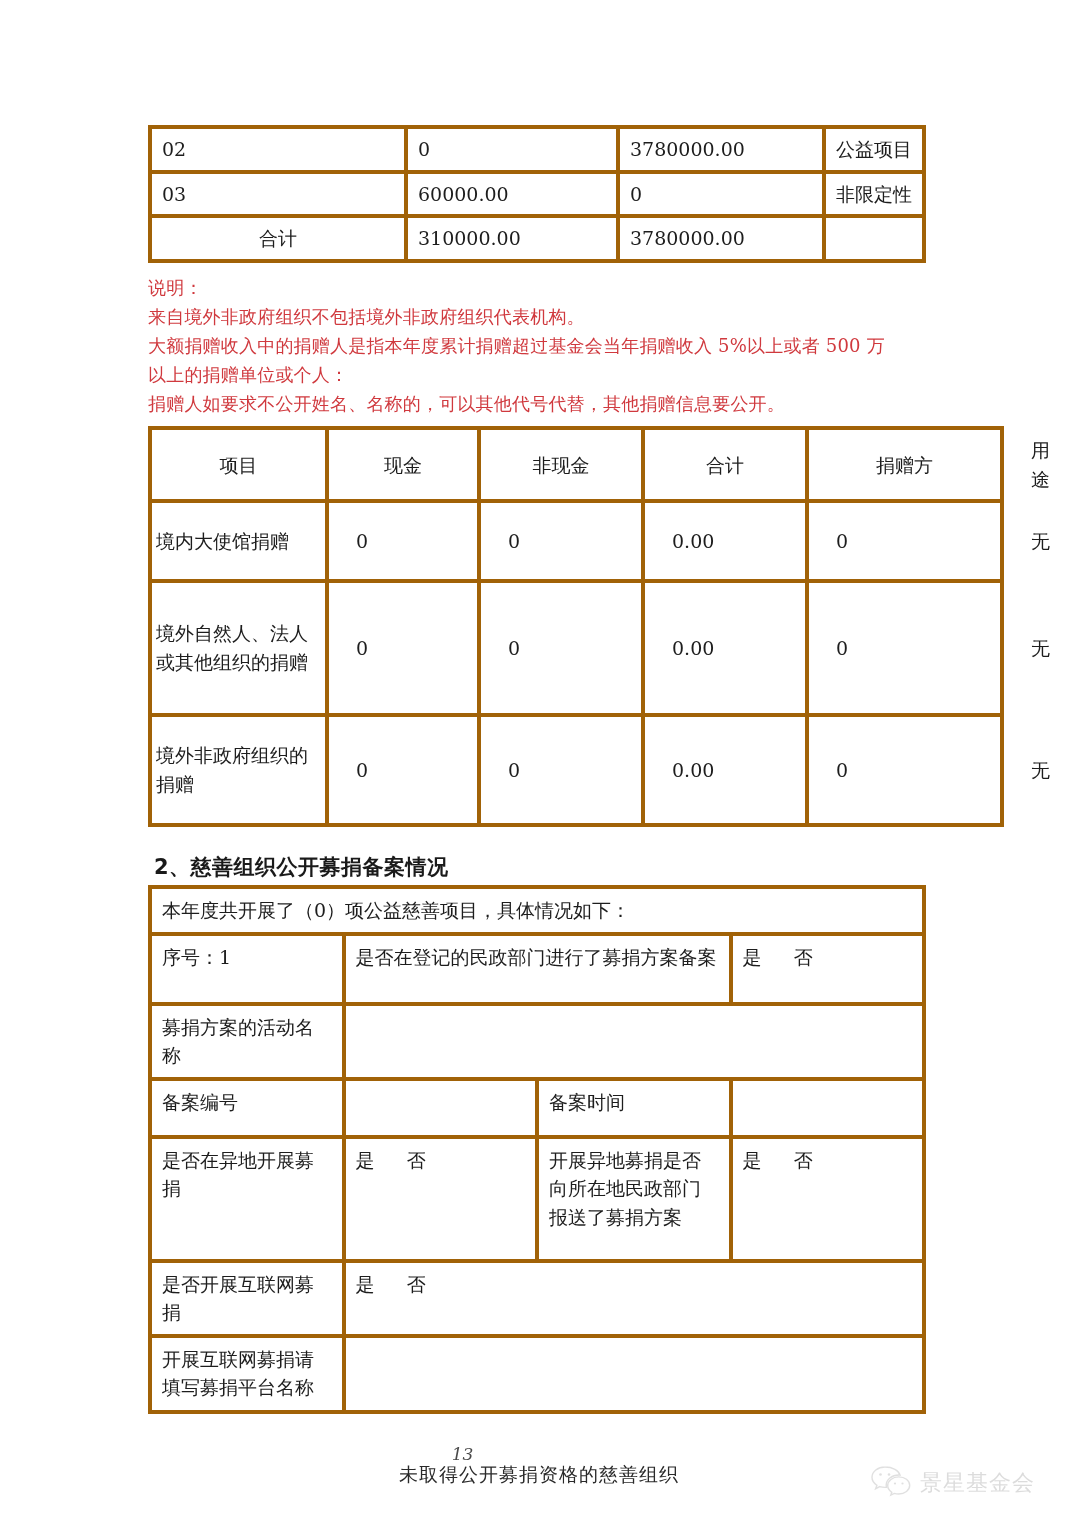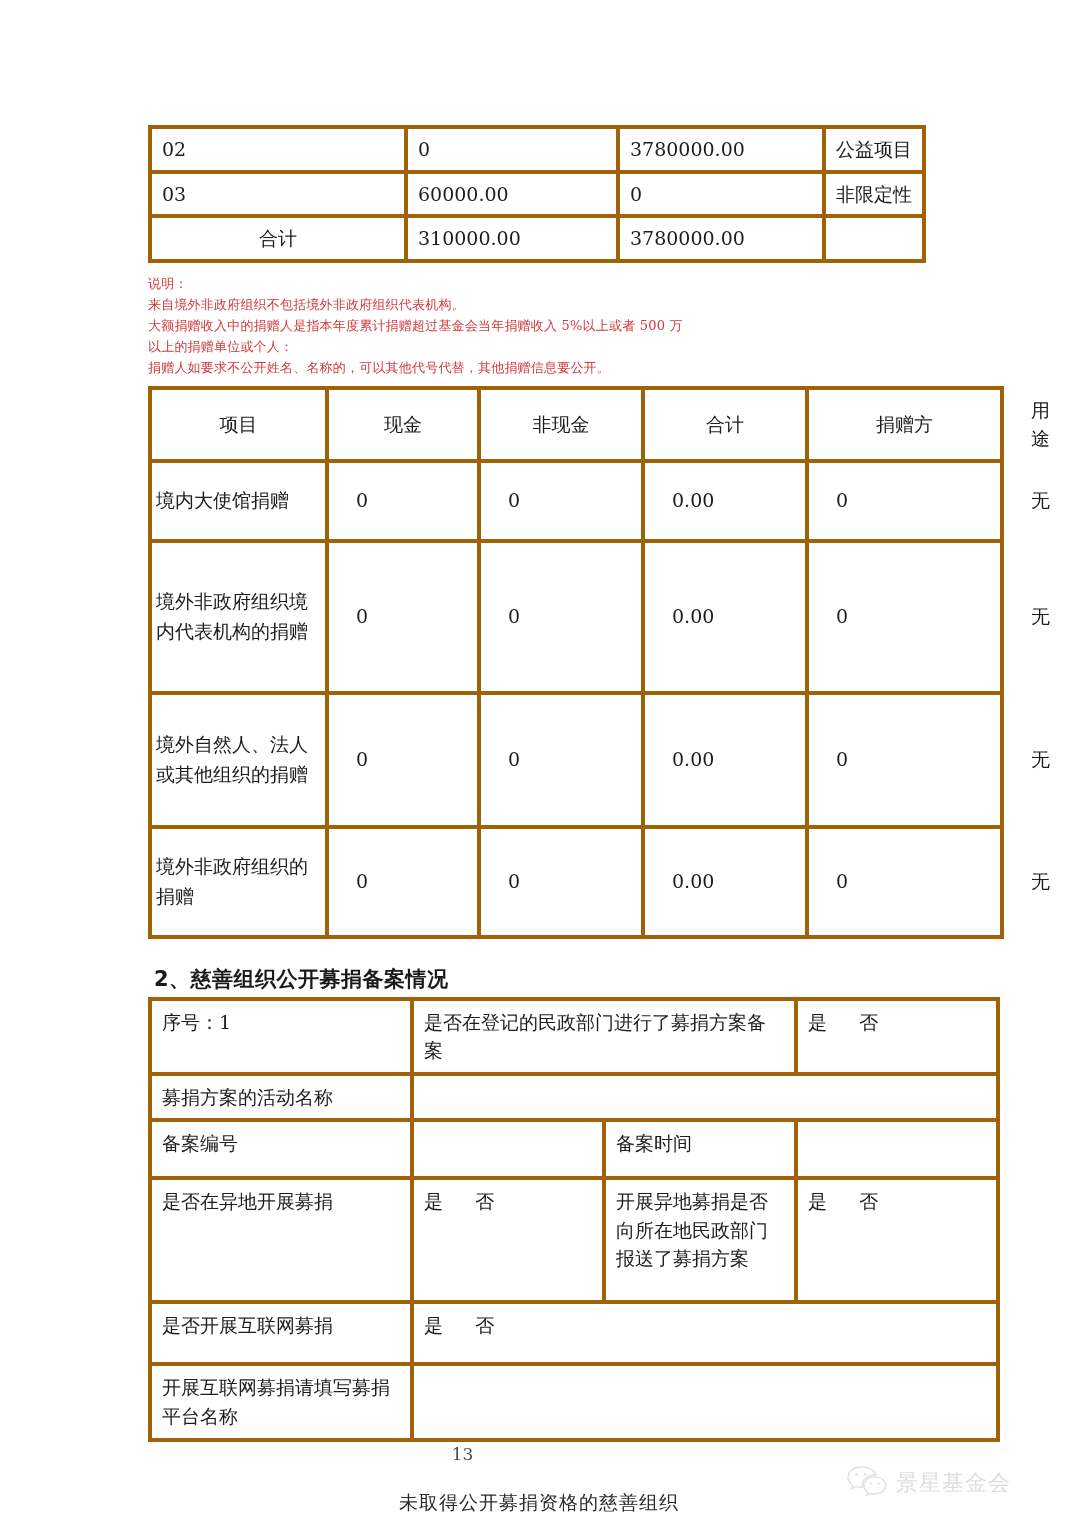--- a/index.html
+++ b/index.html
@@ -52,7 +52,7 @@
   
   .note {
     color: #d0393e;
-    font-size: 13px;
+    font-size: 18px;
     line-height: 1.62;
     margin: 10px 0 8px 0;
     letter-spacing: 0.2px;

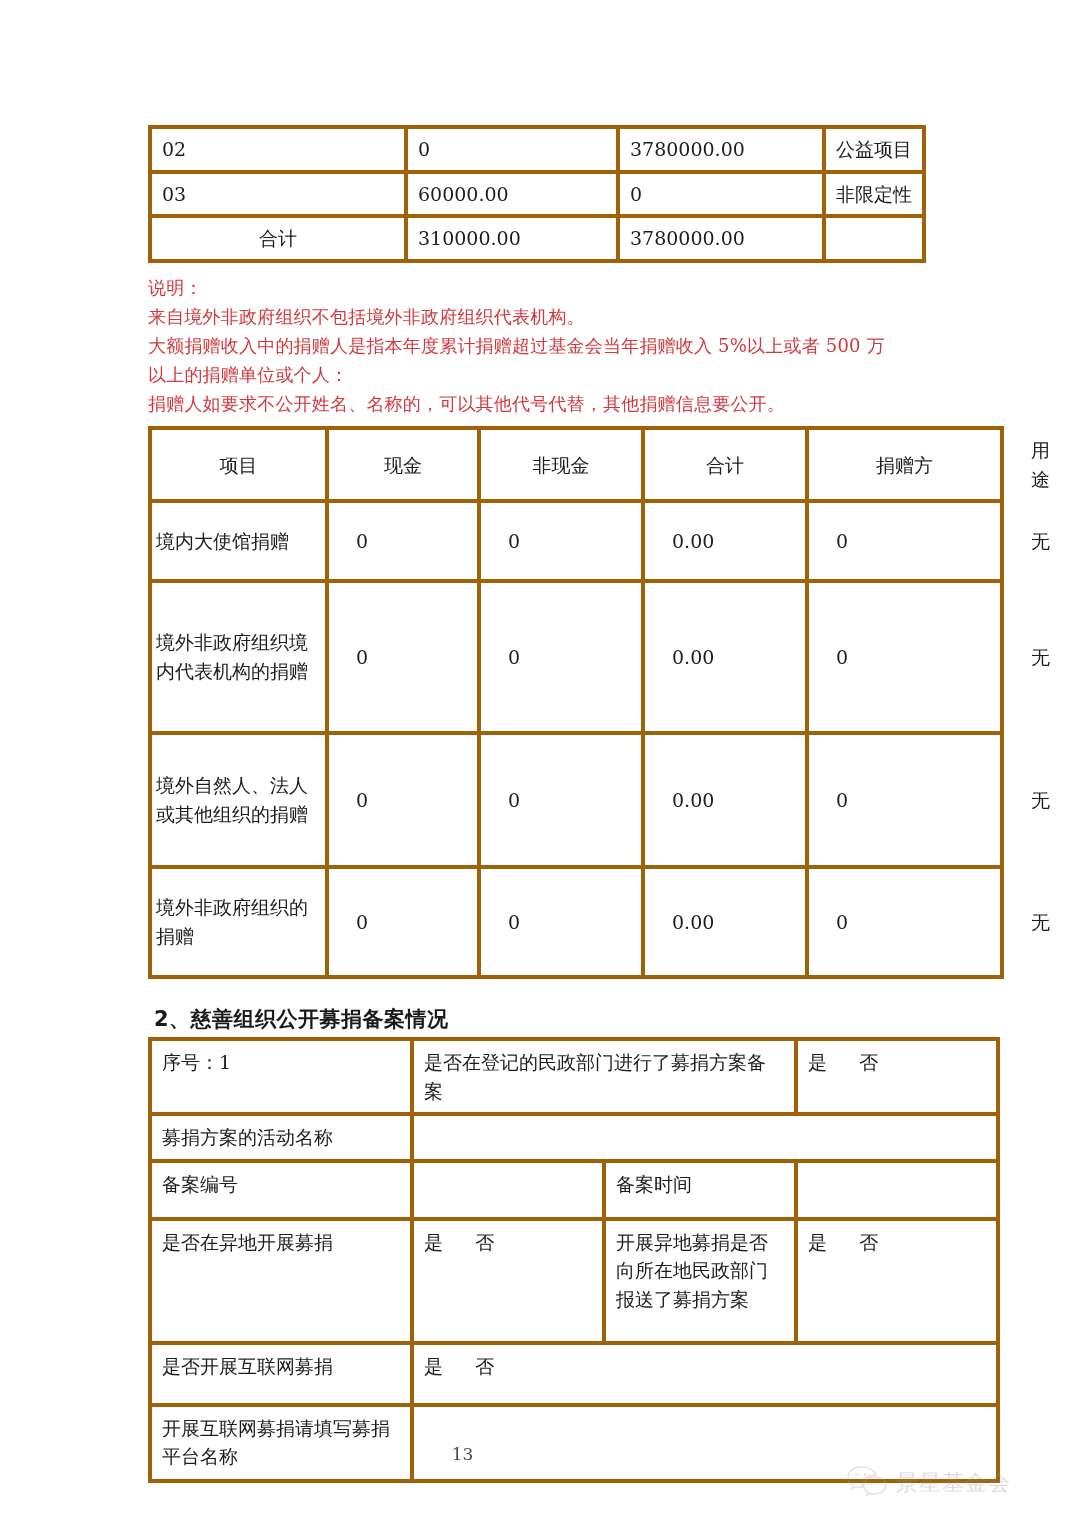--- a/index.html
+++ b/index.html
@@ -187,14 +187,6 @@
           <td>无</td>
         </tr>
 
-        <tr>
-          <td class="item" style="height:132px">境外非政府组织境内代表机构的捐赠</td>
-          <td>0</td>
-          <td>0</td>
-          <td>0.00</td>
-          <td>0</td>
-          <td>无</td>
-        </tr>
 
         <tr>
           <td class="item" style="height:114px">境外自然人、法人或其他组织的捐赠</td>

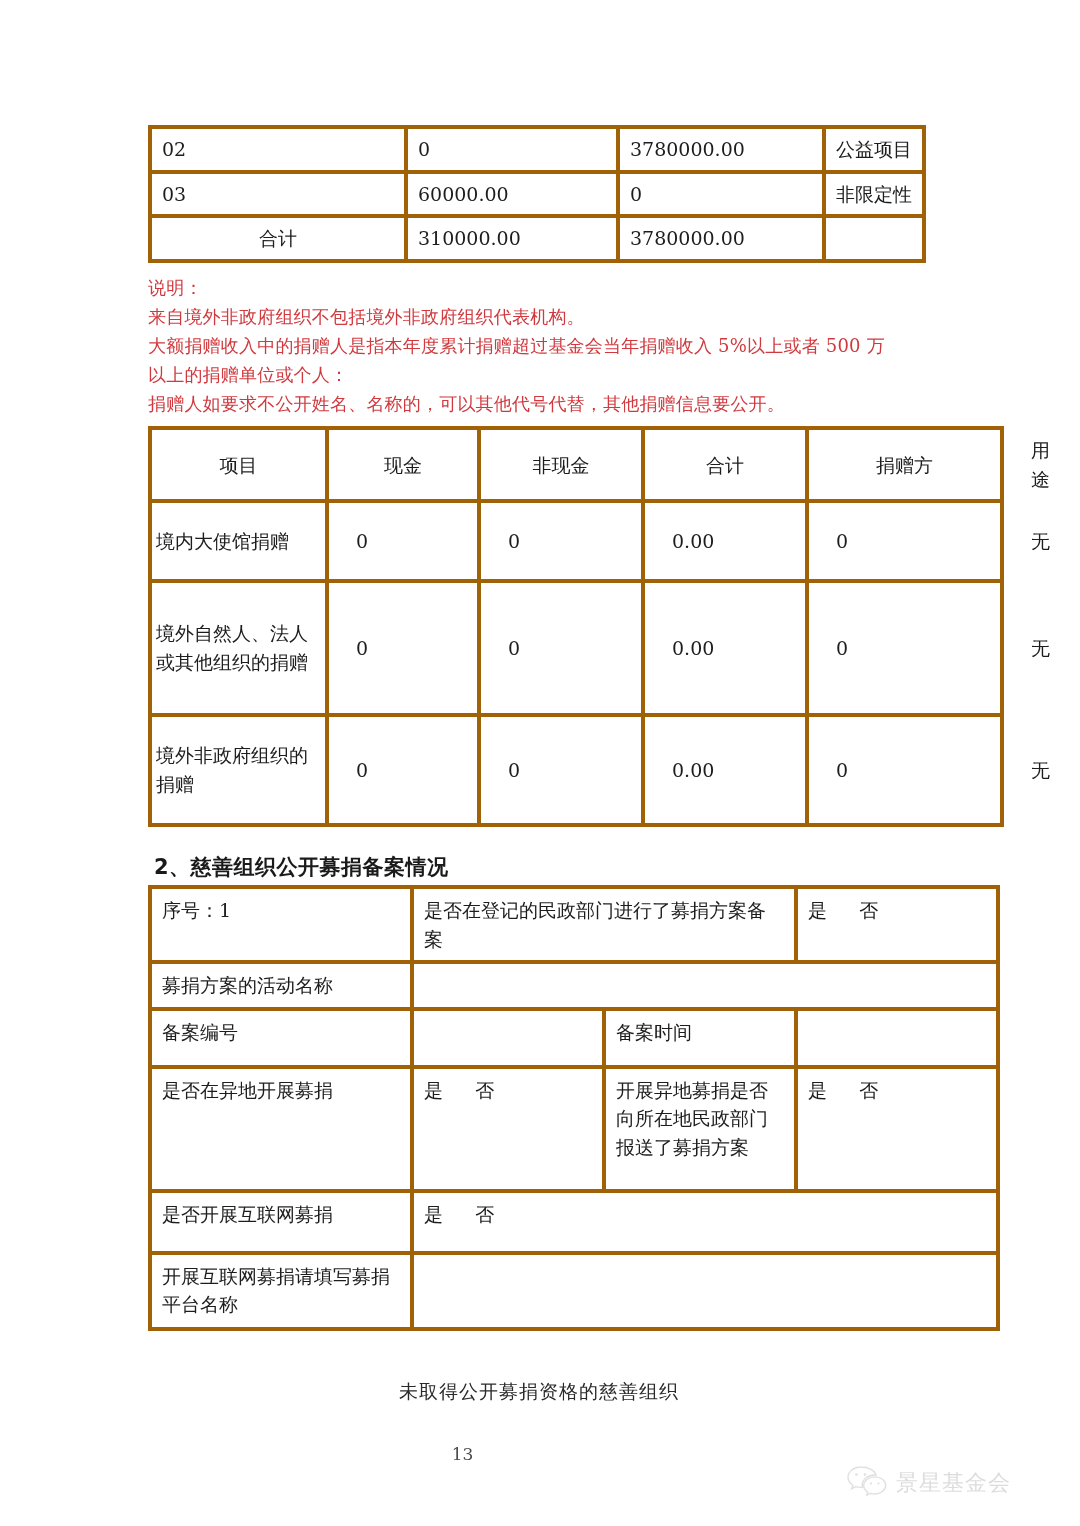--- a/index.html
+++ b/index.html
@@ -212,6 +212,9 @@
 
     <table class="doc t3">
       <tbody>
+        <tr>
+          <td colspan="4">本年度共开展了（0）项公益慈善项目，具体情况如下：</td>
+        </tr>
 
         <tr>
           <td style="width:238px; height:52px">序号：1</td>

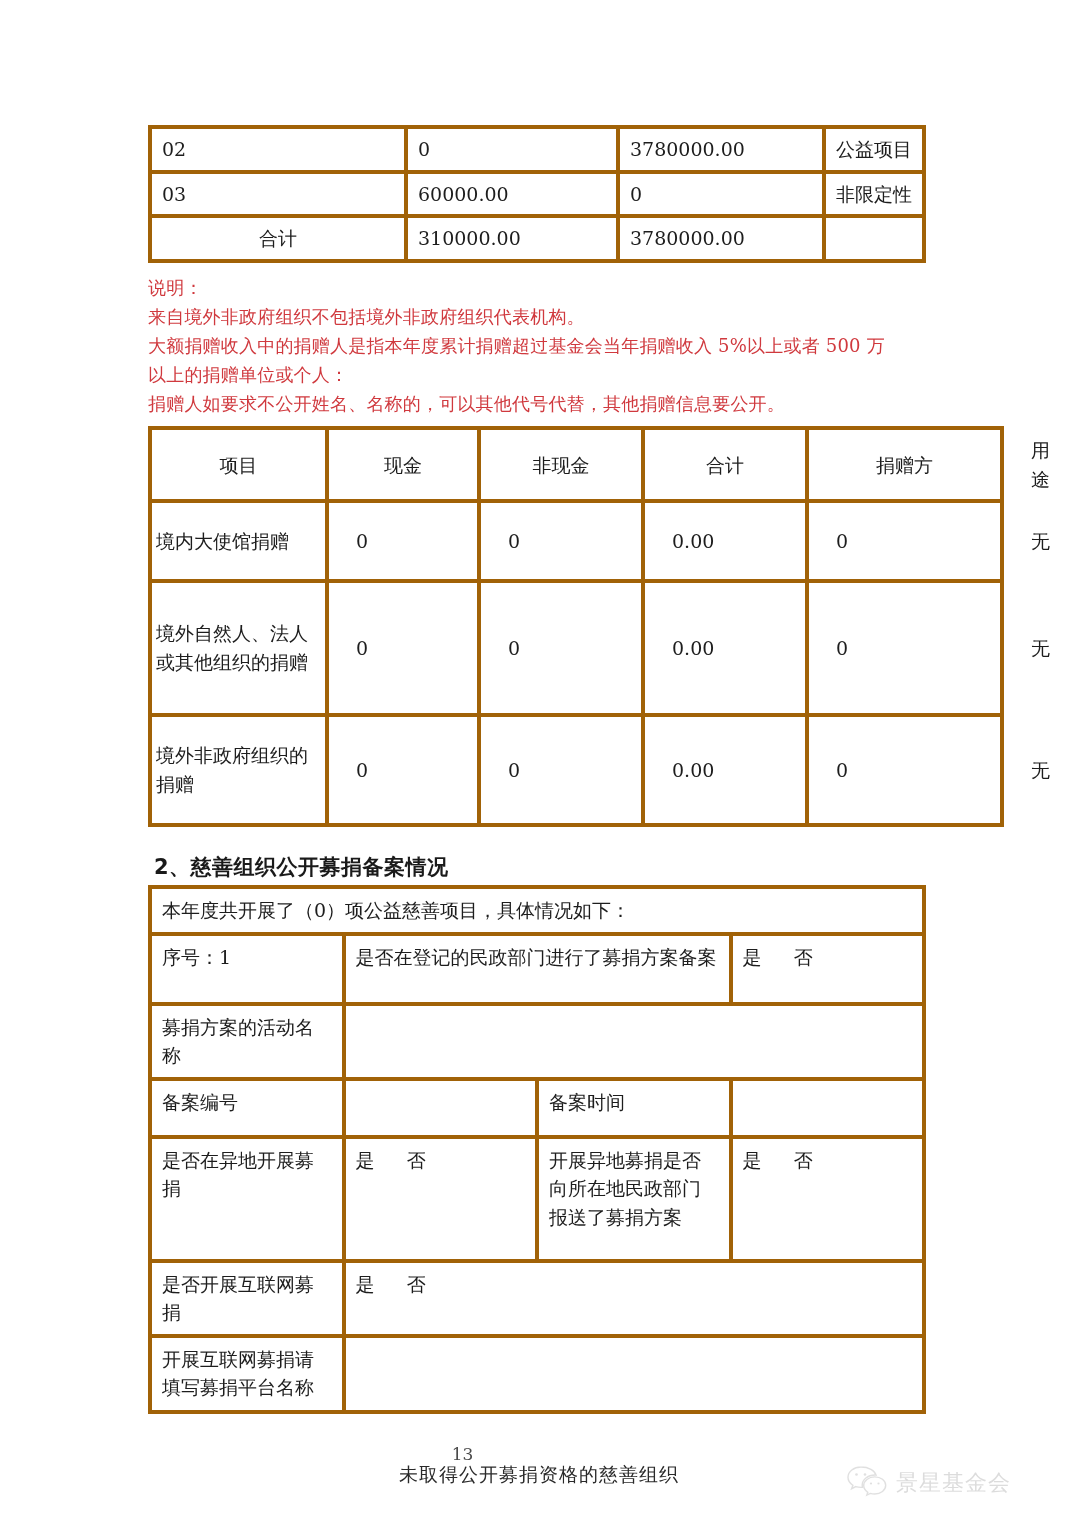--- a/index.html
+++ b/index.html
@@ -111,6 +111,7 @@
     text-align: center;
     font-size: 17px;
     color: #4a4a4a;
+    font-style: italic;
   }
   .watermark {
     position: absolute;

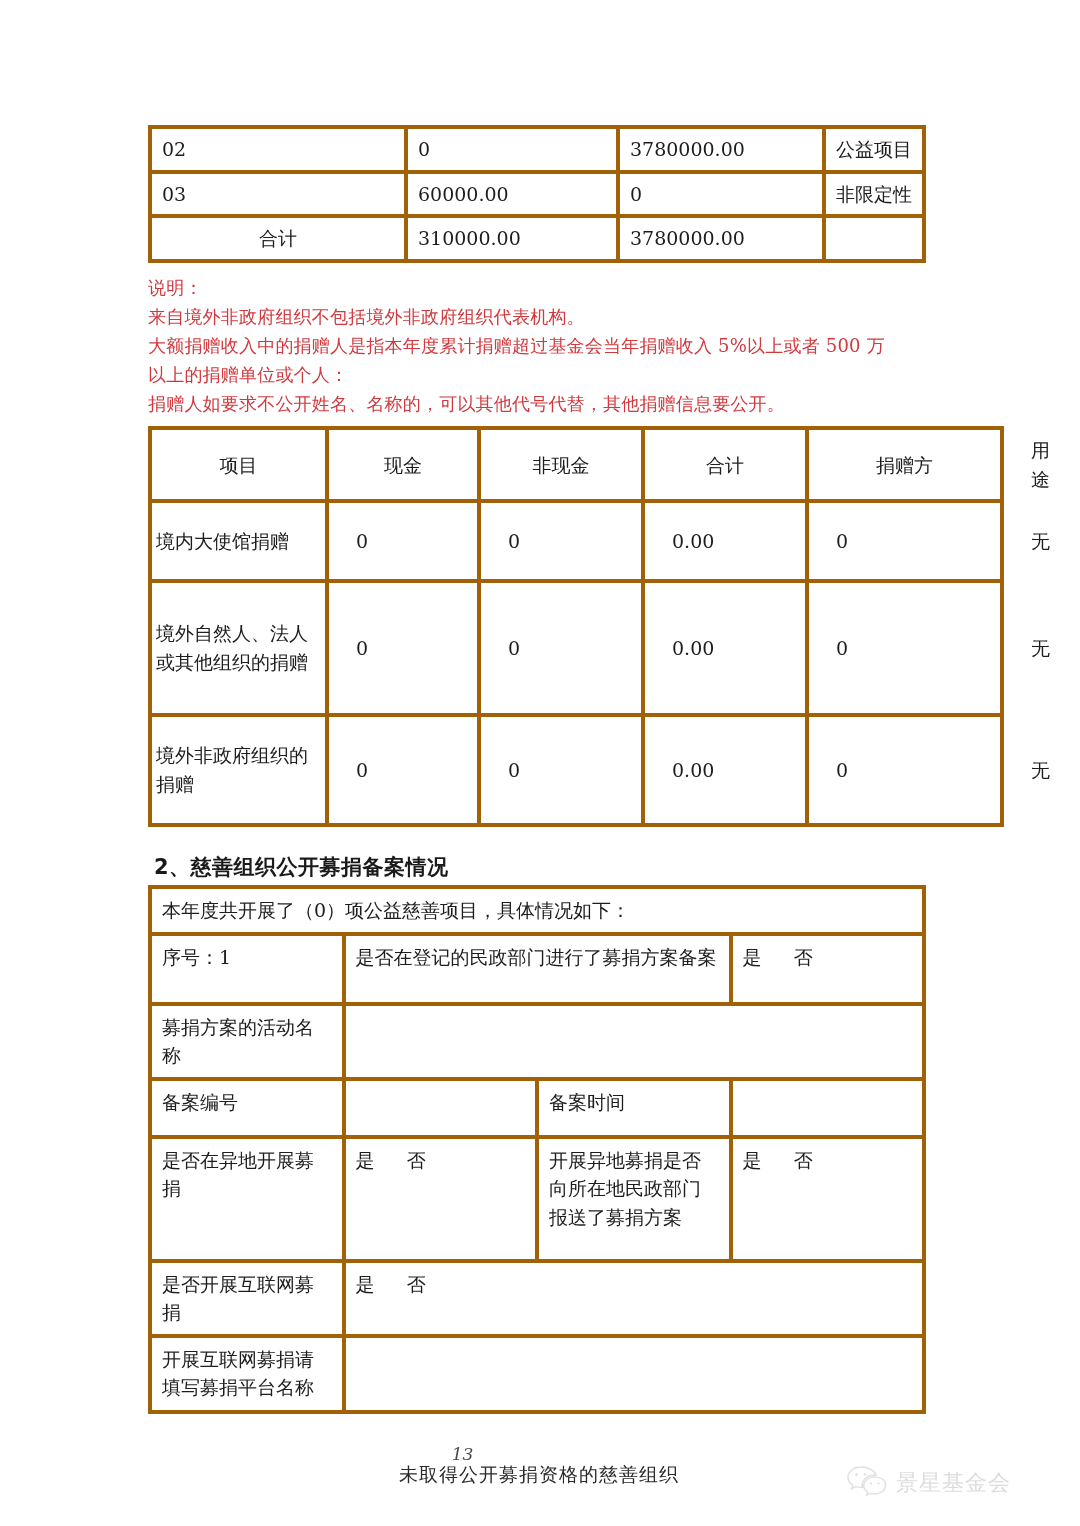--- a/index.html
+++ b/index.html
@@ -115,7 +115,7 @@
   }
   .watermark {
     position: absolute;
-    left: 846px;
+    left: 870px;
     top: 1464px;
     display: flex;
     align-items: center;

